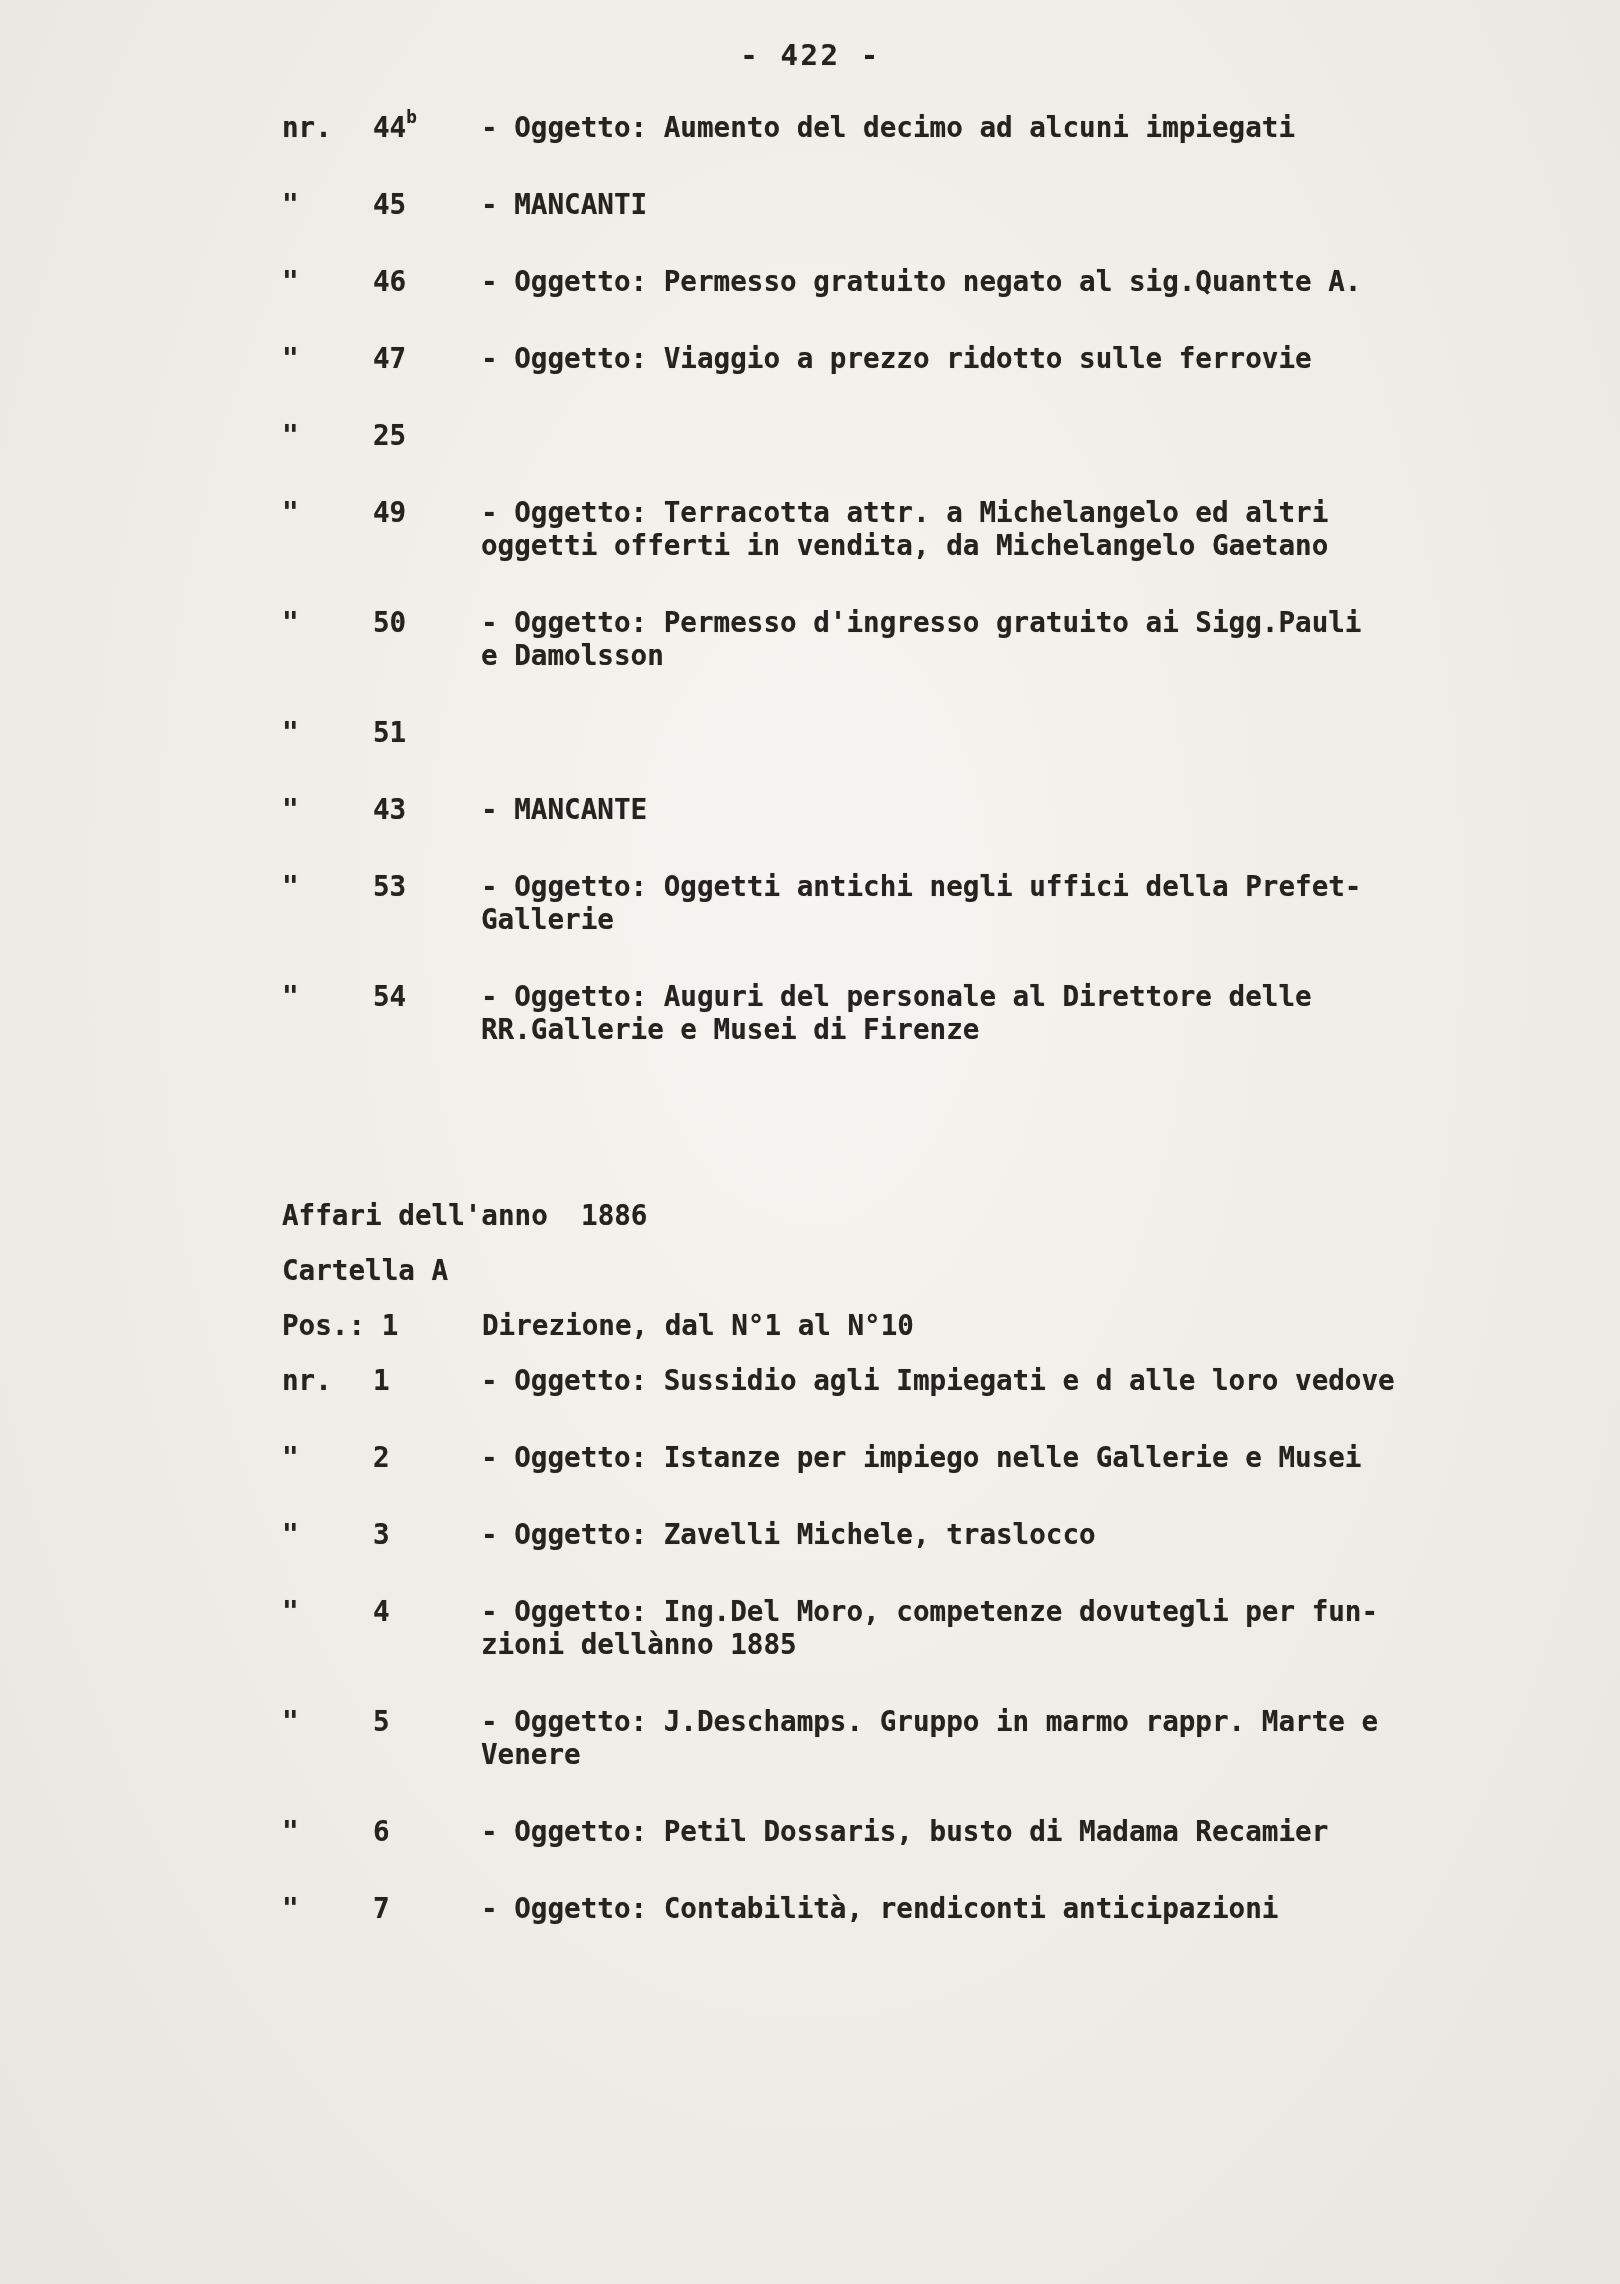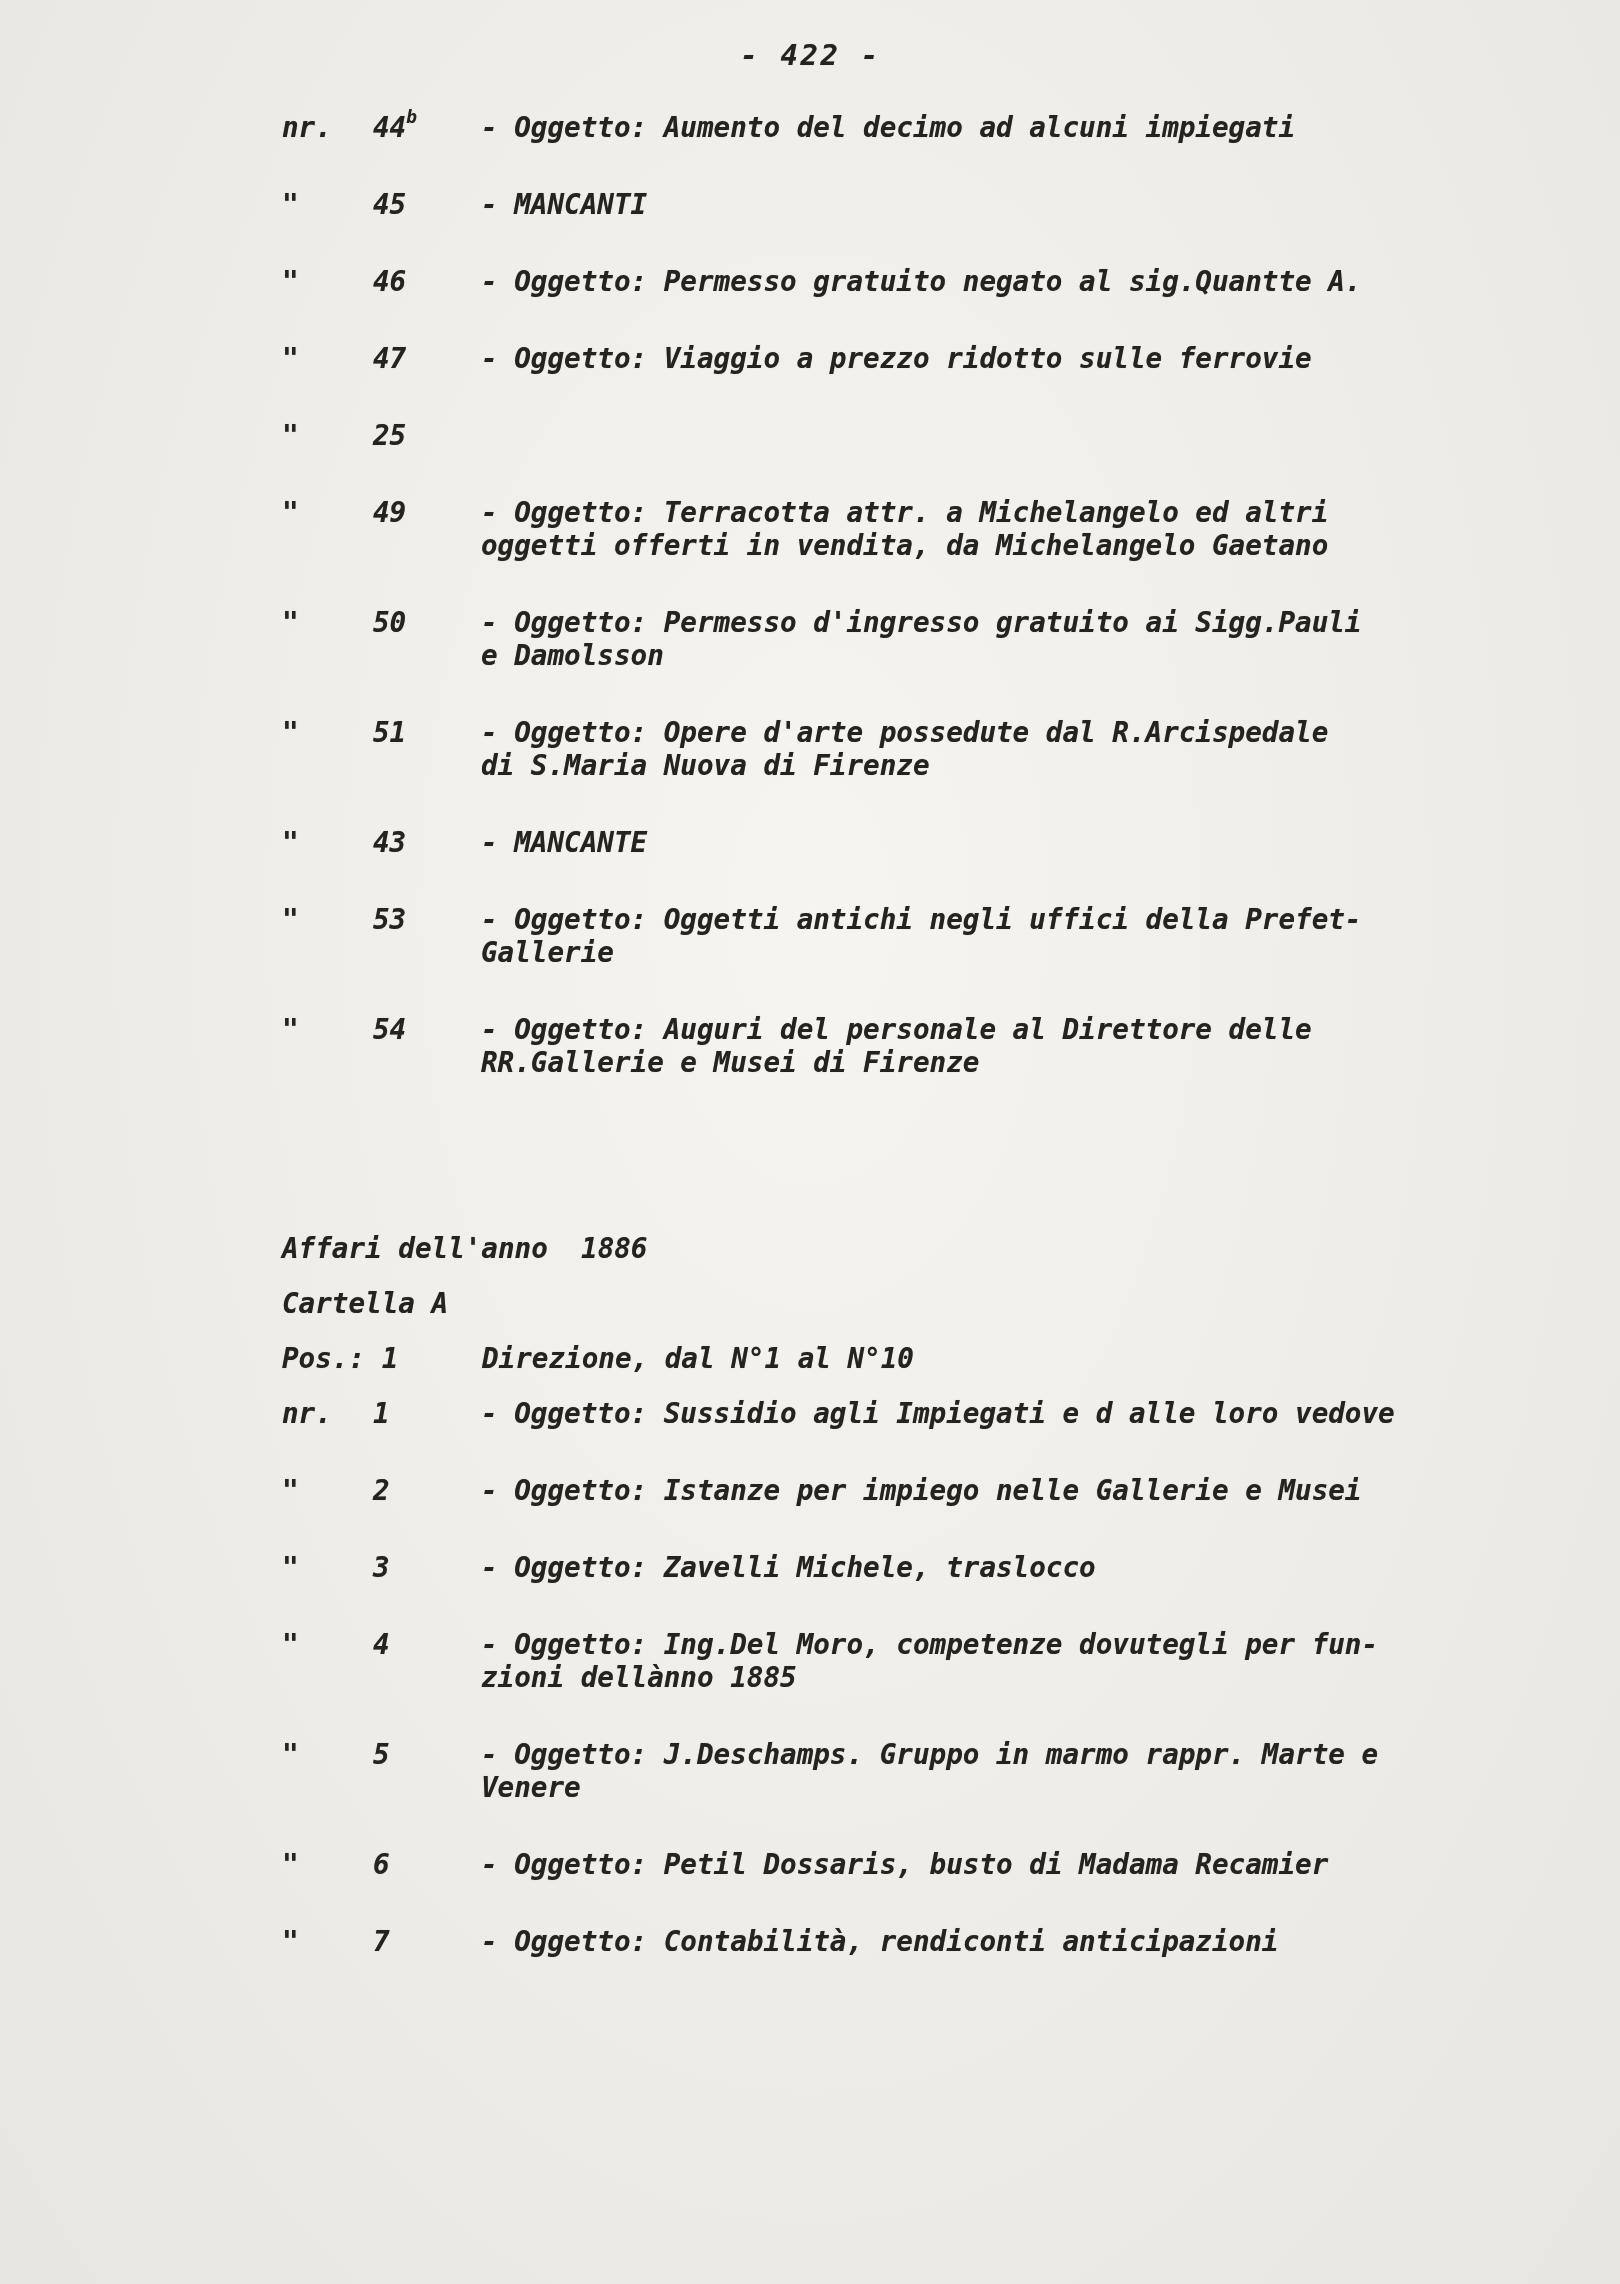--- a/index.html
+++ b/index.html
@@ -23,7 +23,6 @@
     height: 2284px;
     padding: 39px 131px 16px 282px;
     text-shadow: 0 0 0.7px rgba(40,38,34,0.45);
-    font-style: italic;
   }
   .page-number {
     font-size: 29px;

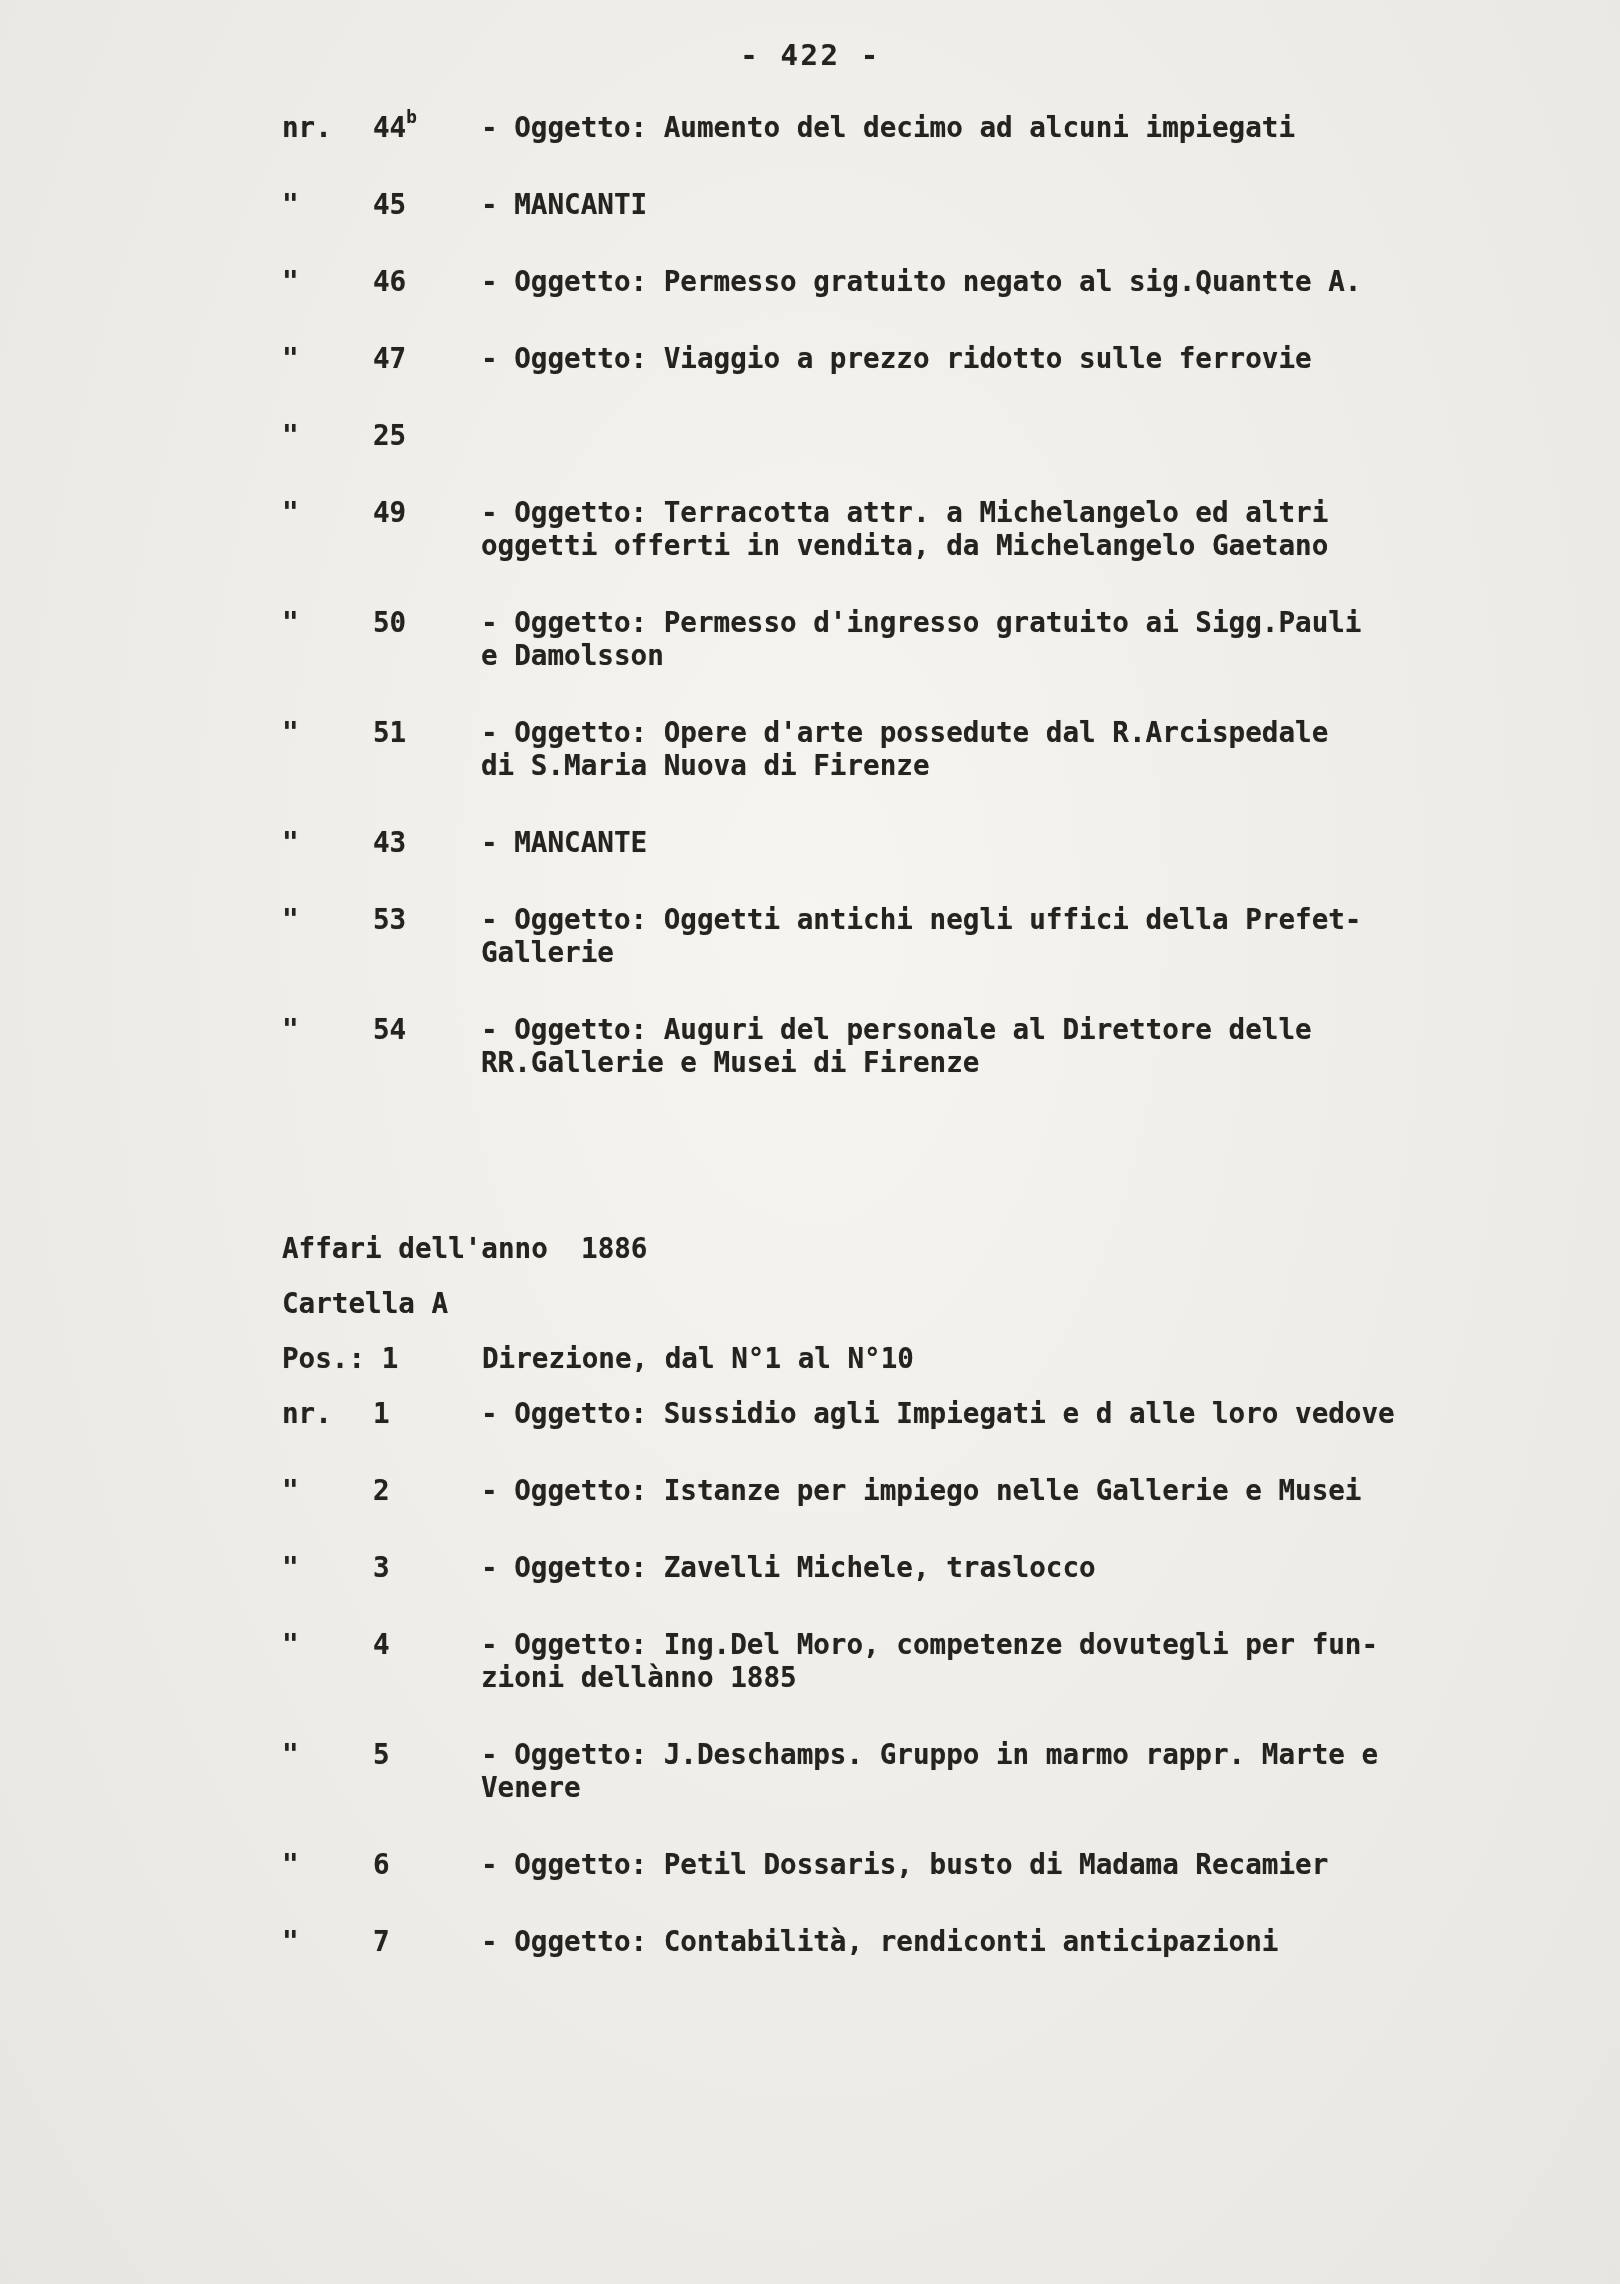--- a/index.html
+++ b/index.html
@@ -121,10 +121,6 @@
       <div class="entry">
     <span class="col-marker">"</span>
     <span class="col-number">51</span>
-    <span class="col-lines">
-          <div class="line">- Oggetto: Opere d'arte possedute dal R.Arcispedale</div>
-          <div class="line">di S.Maria Nuova di Firenze</div>
-        </span>
   </div>
       <div class="entry">
     <span class="col-marker">"</span>

